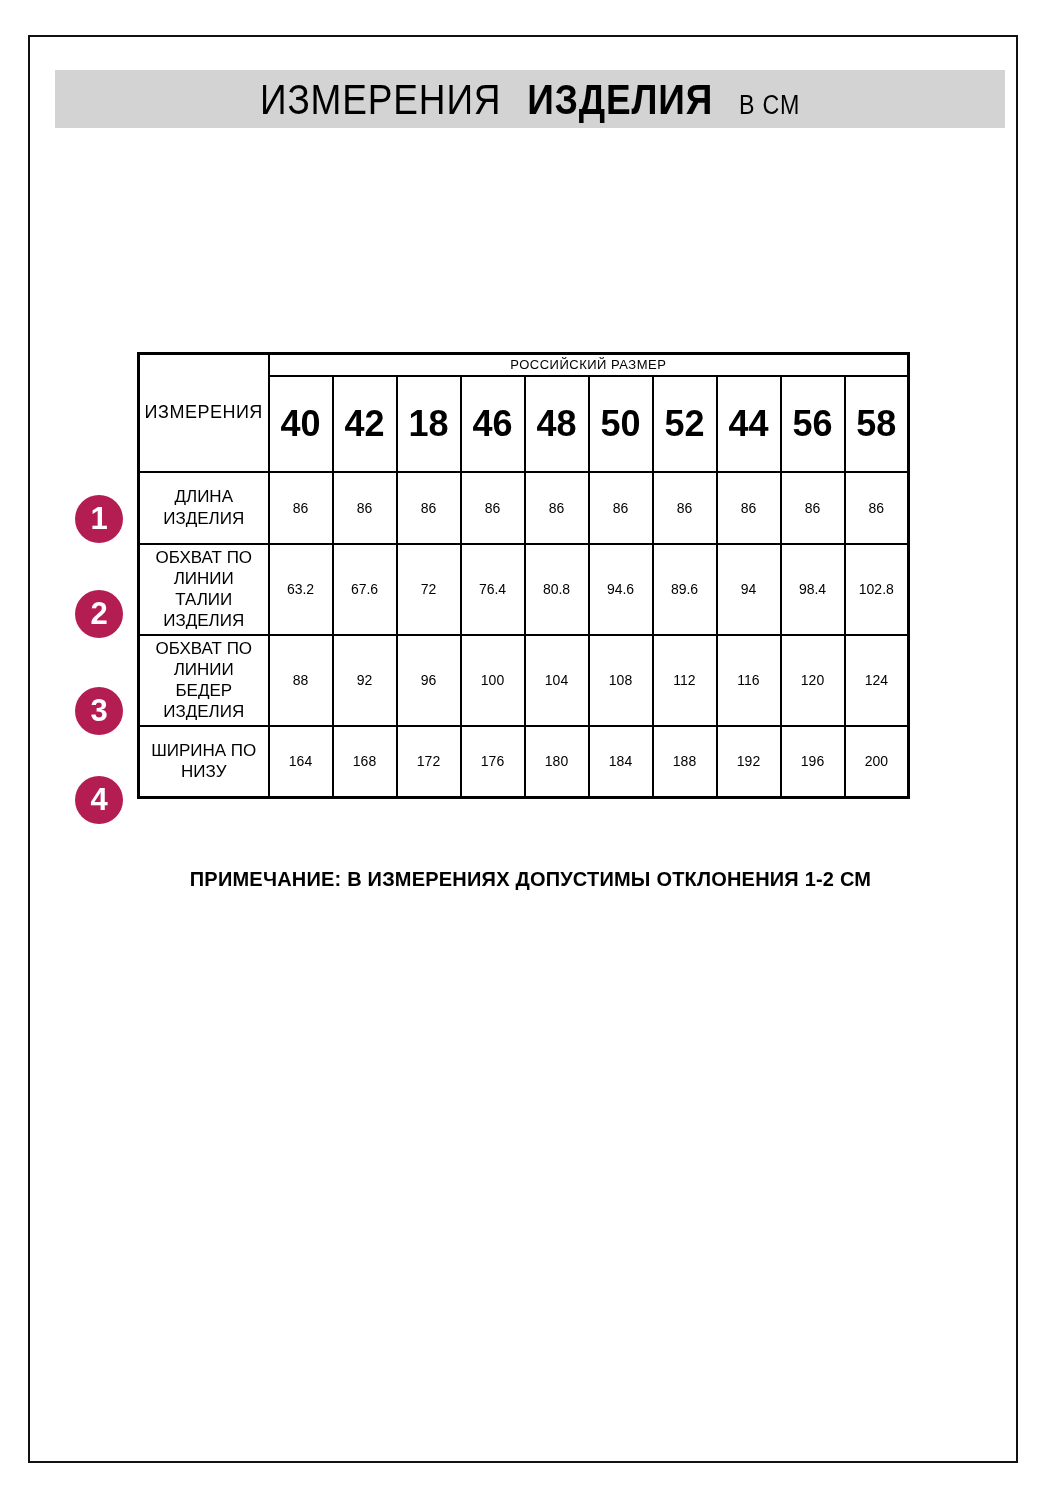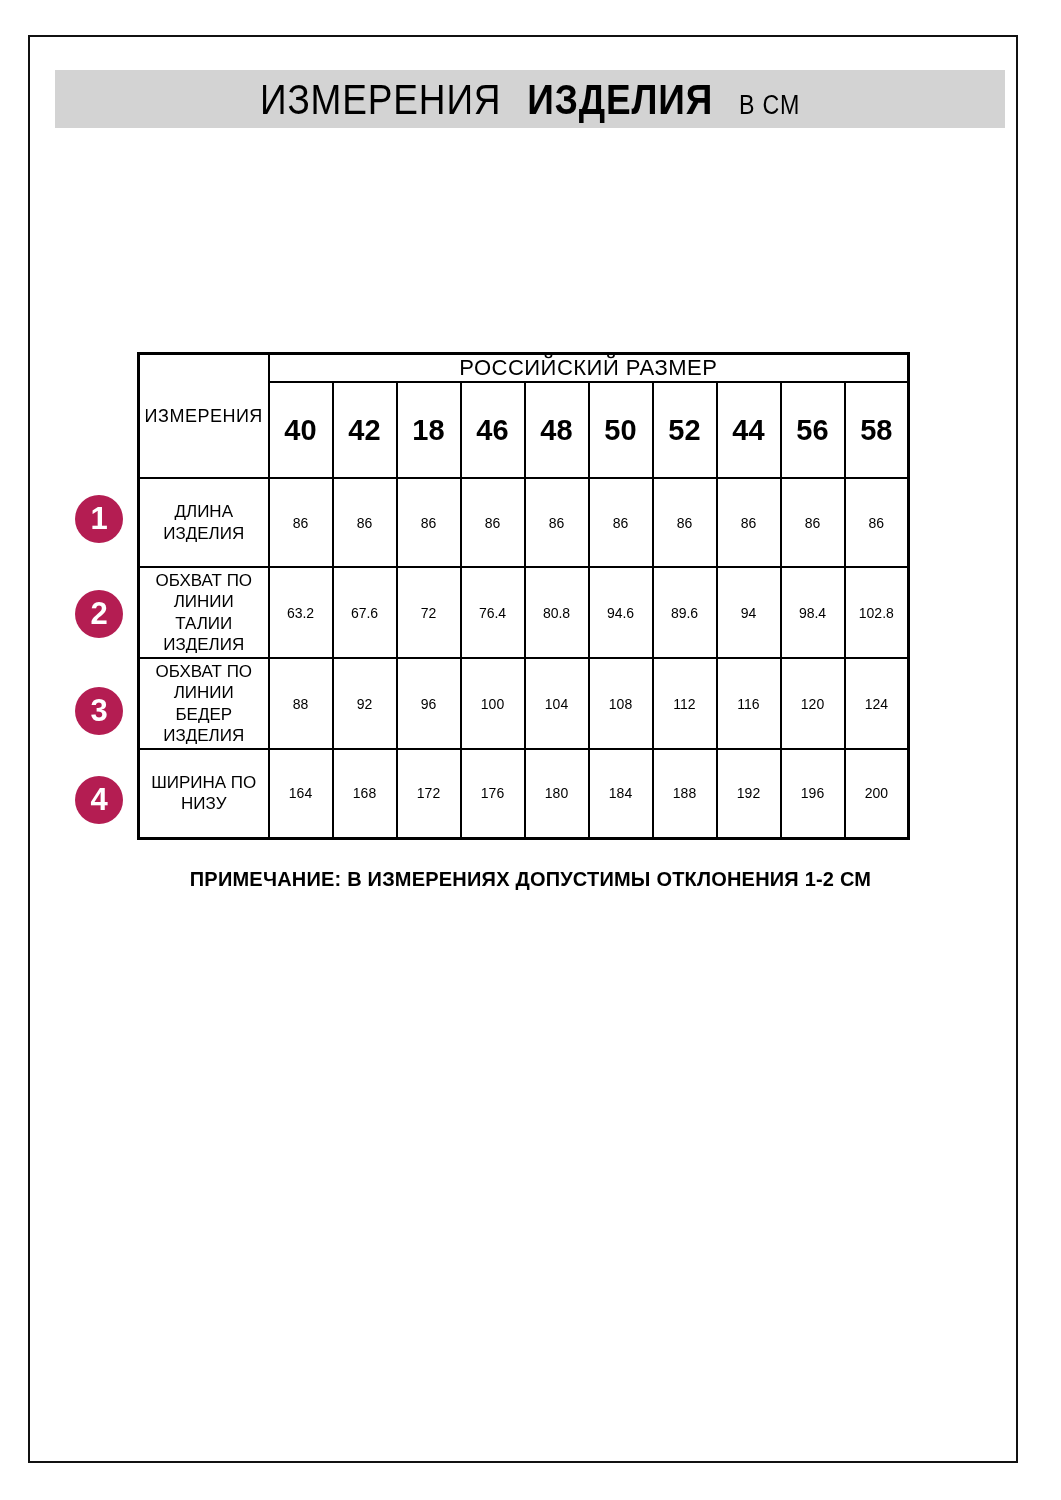--- a/index.html
+++ b/index.html
@@ -76,7 +76,7 @@
     font-size:18px;font-weight:400;letter-spacing:0.5px;
   }
   th.size-group-h{
-    font-size:22px;font-weight:400;letter-spacing:0.5px;
+    font-size:13px;font-weight:400;letter-spacing:0.5px;
   }
   th.size-h{
     font-size:29px;font-weight:700;

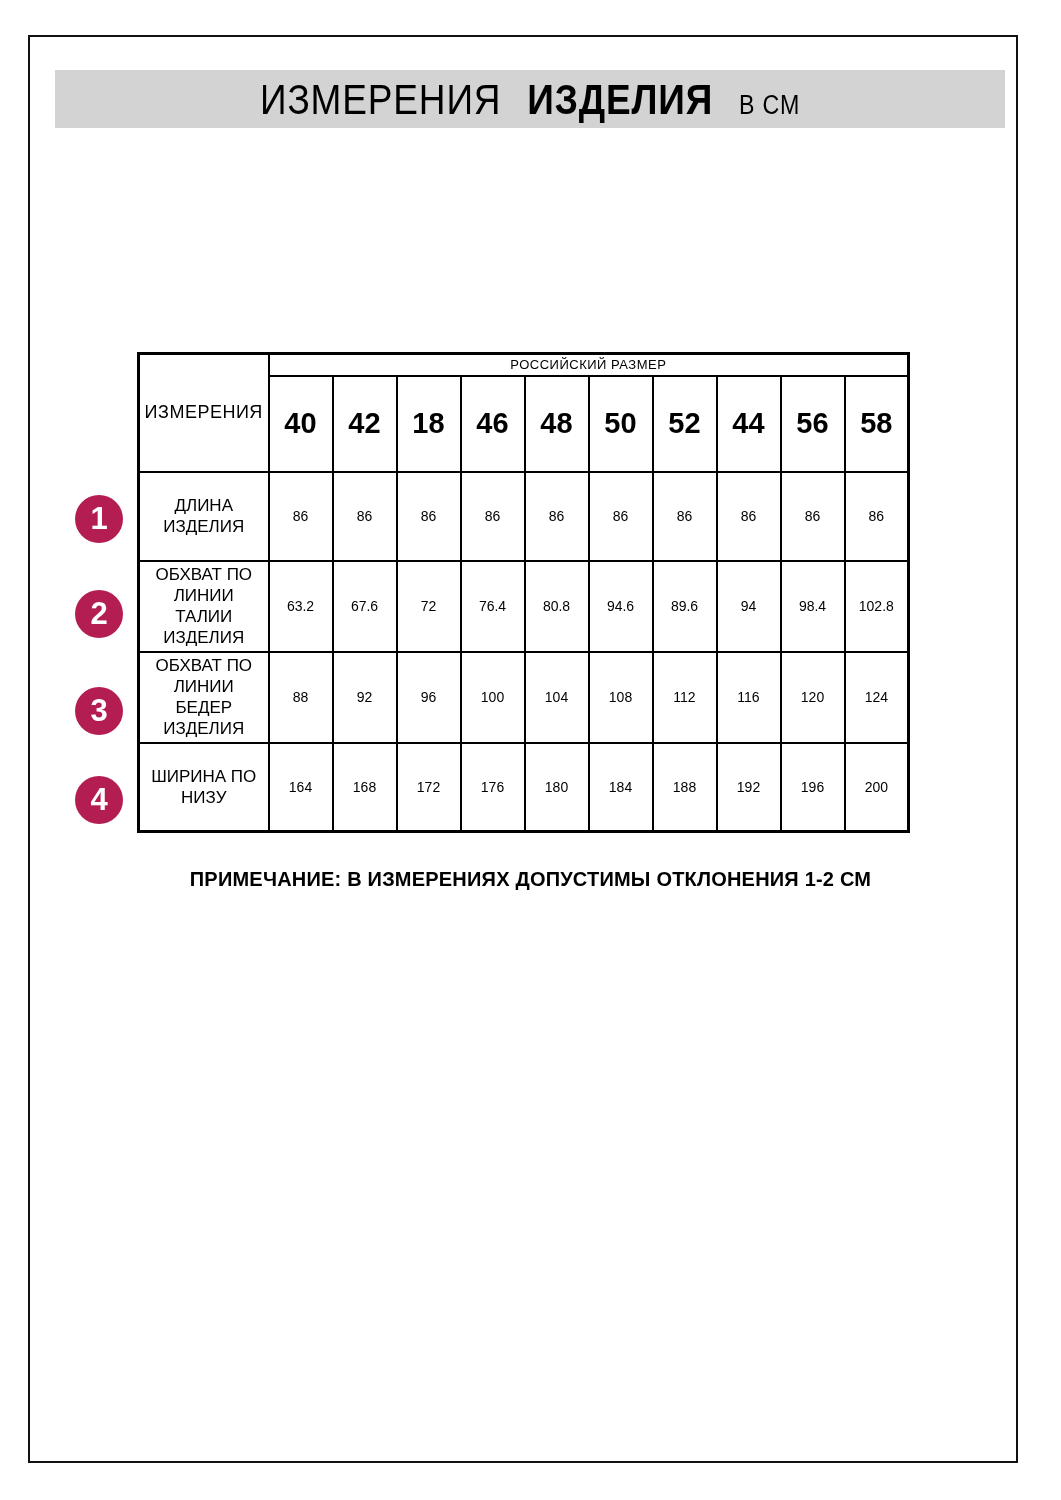--- a/index.html
+++ b/index.html
@@ -79,7 +79,7 @@
     font-size:13px;font-weight:400;letter-spacing:0.5px;
   }
   th.size-h{
-    font-size:29px;font-weight:700;
+    font-size:36px;font-weight:700;
   }
   td.label{
     font-size:17px;font-weight:400;

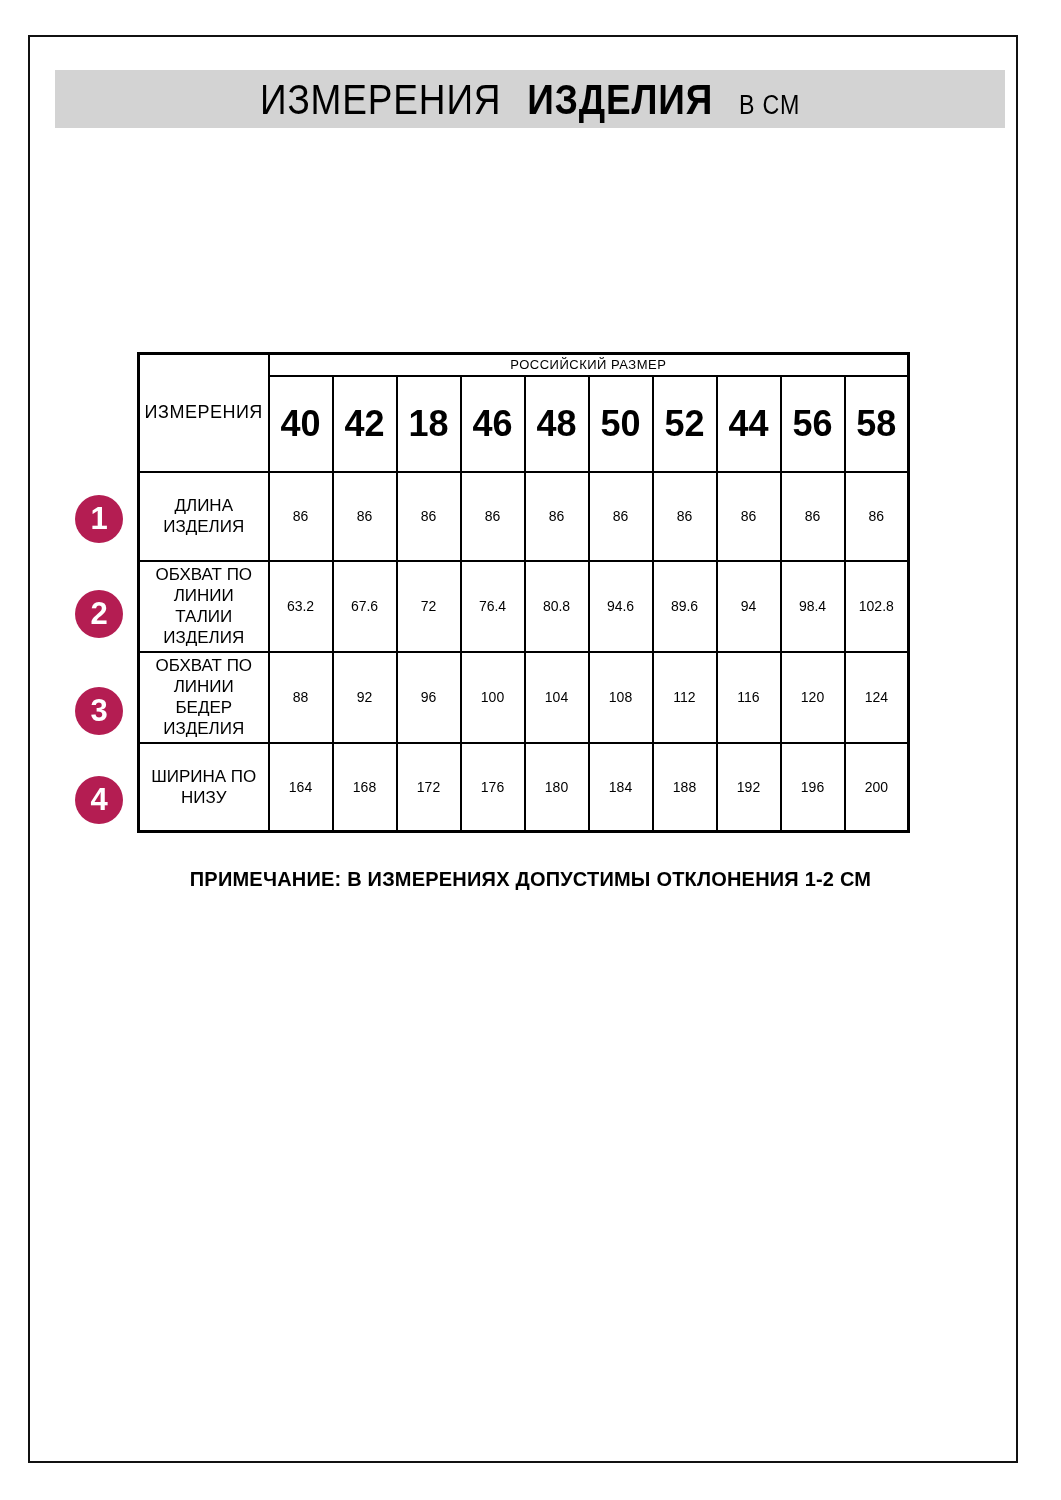--- a/index.html
+++ b/index.html
@@ -71,7 +71,7 @@
   }
   tr.r-top{height:22px;}
   tr.r-sizes{height:96px;}
-  tr.r-data{height:89px;}
+  tr.r-data{height:72px;}
   th.measure-h{
     font-size:18px;font-weight:400;letter-spacing:0.5px;
   }

